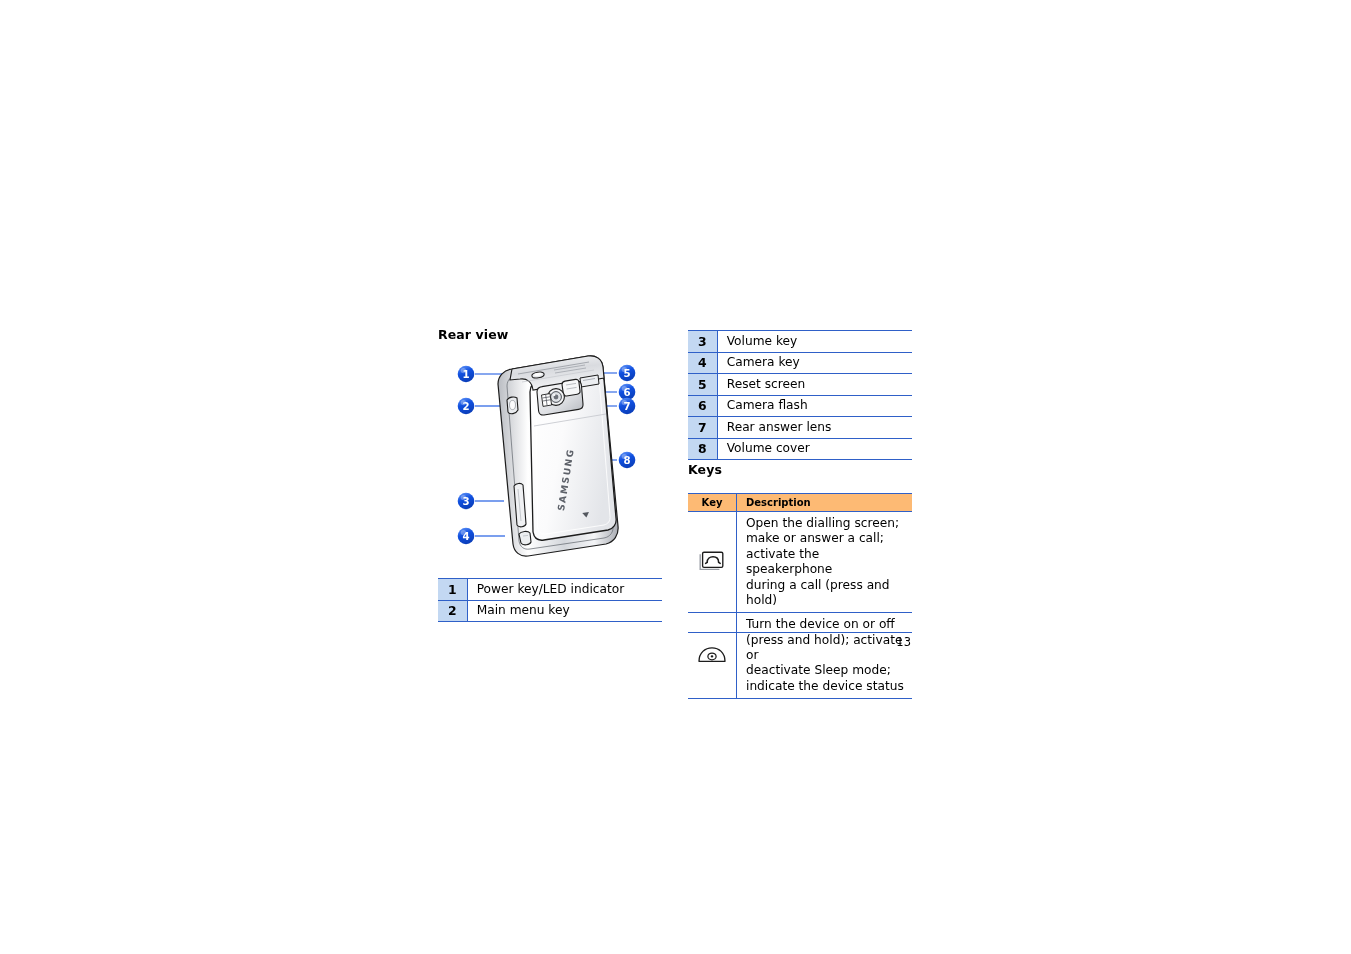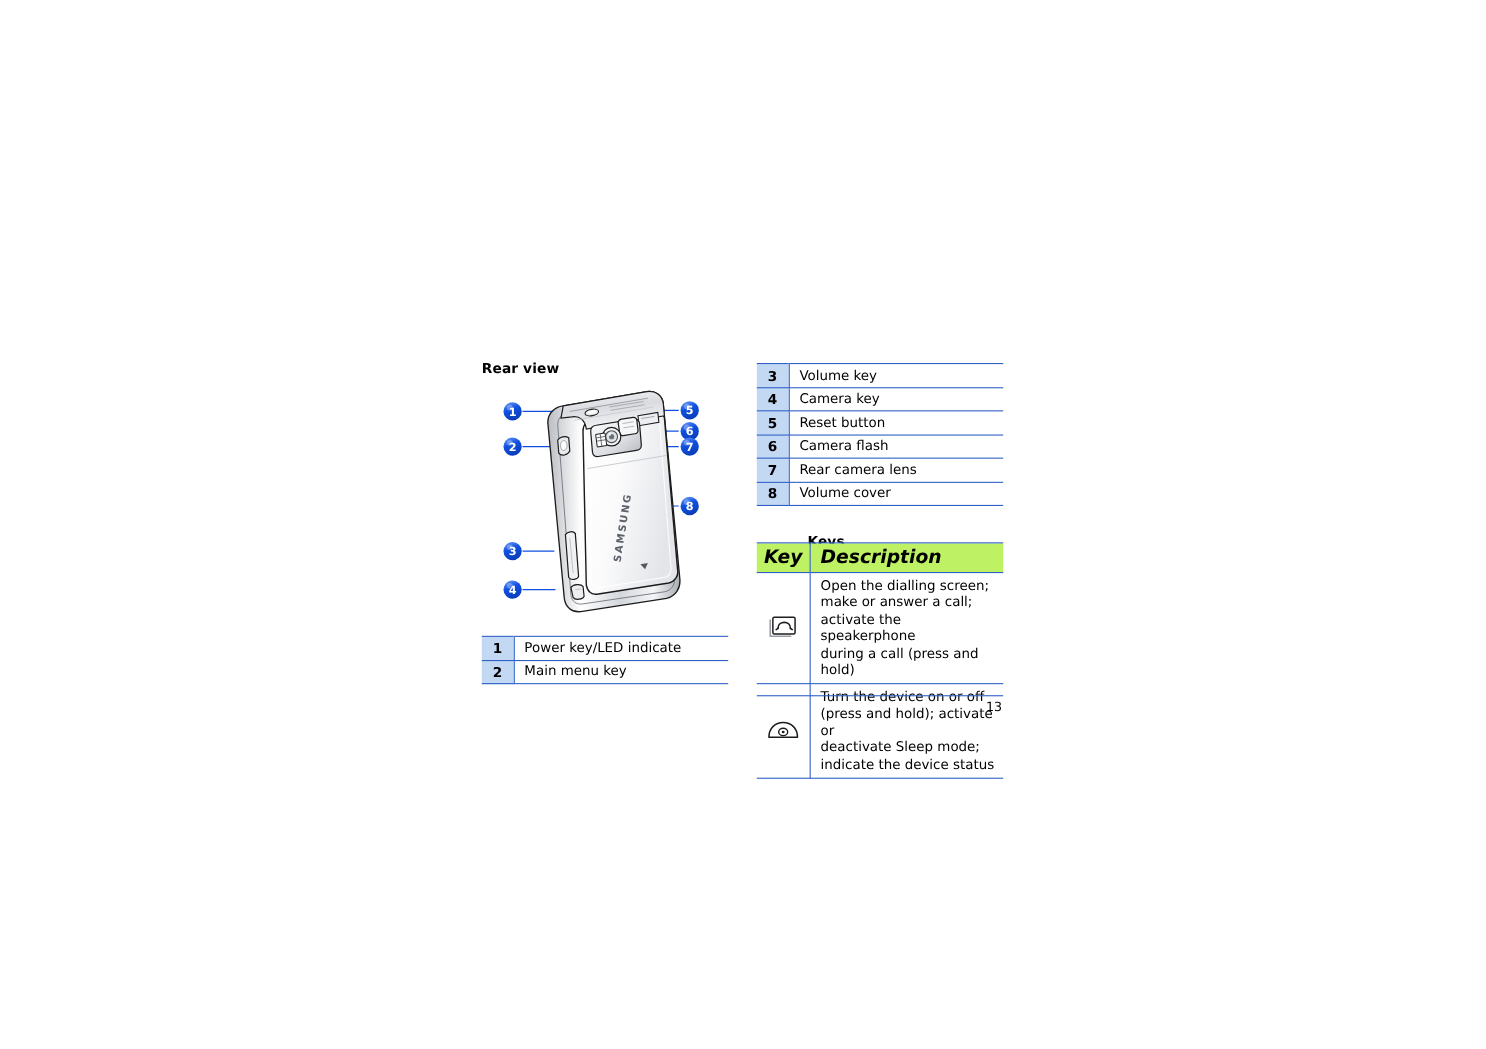--- a/index.html
+++ b/index.html
@@ -414,7 +414,7 @@
       </tr>
       <tr>
         <td class="num-cell">5</td>
-        <td class="desc-cell">Reset button</td>
+        <td class="desc-cell">Reset screen</td>
       </tr>
       <tr>
         <td class="num-cell">6</td>

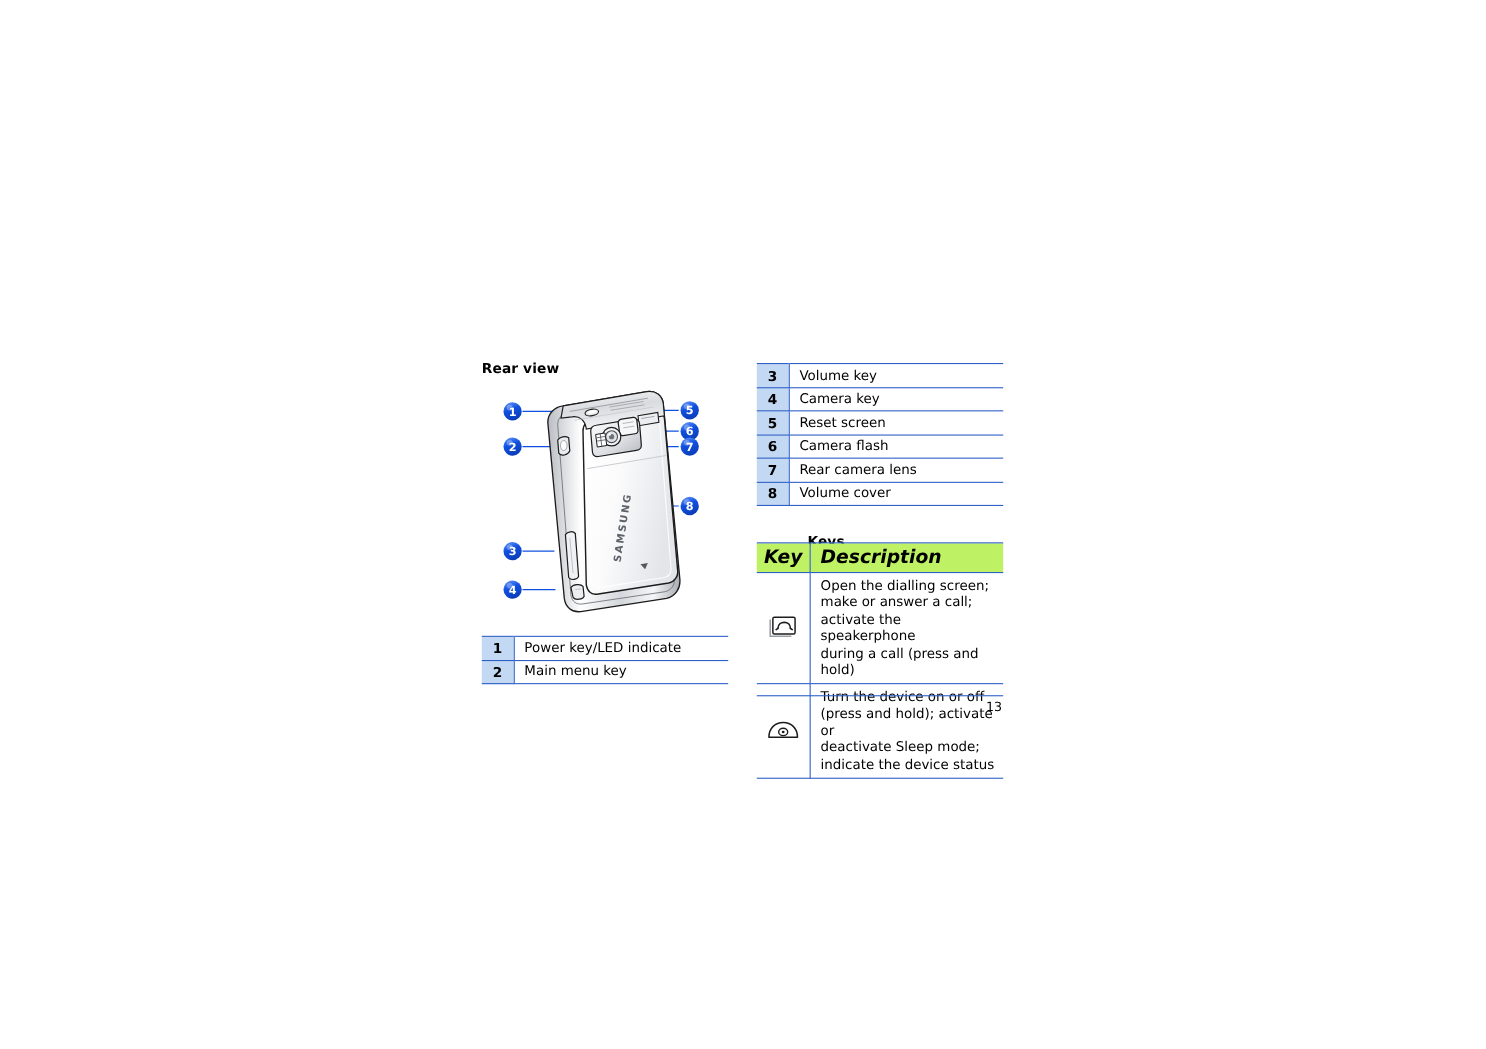--- a/index.html
+++ b/index.html
@@ -422,7 +422,7 @@
       </tr>
       <tr>
         <td class="num-cell">7</td>
-        <td class="desc-cell">Rear camera lens</td>
+        <td class="desc-cell">Rear answer lens</td>
       </tr>
       <tr>
         <td class="num-cell">8</td>

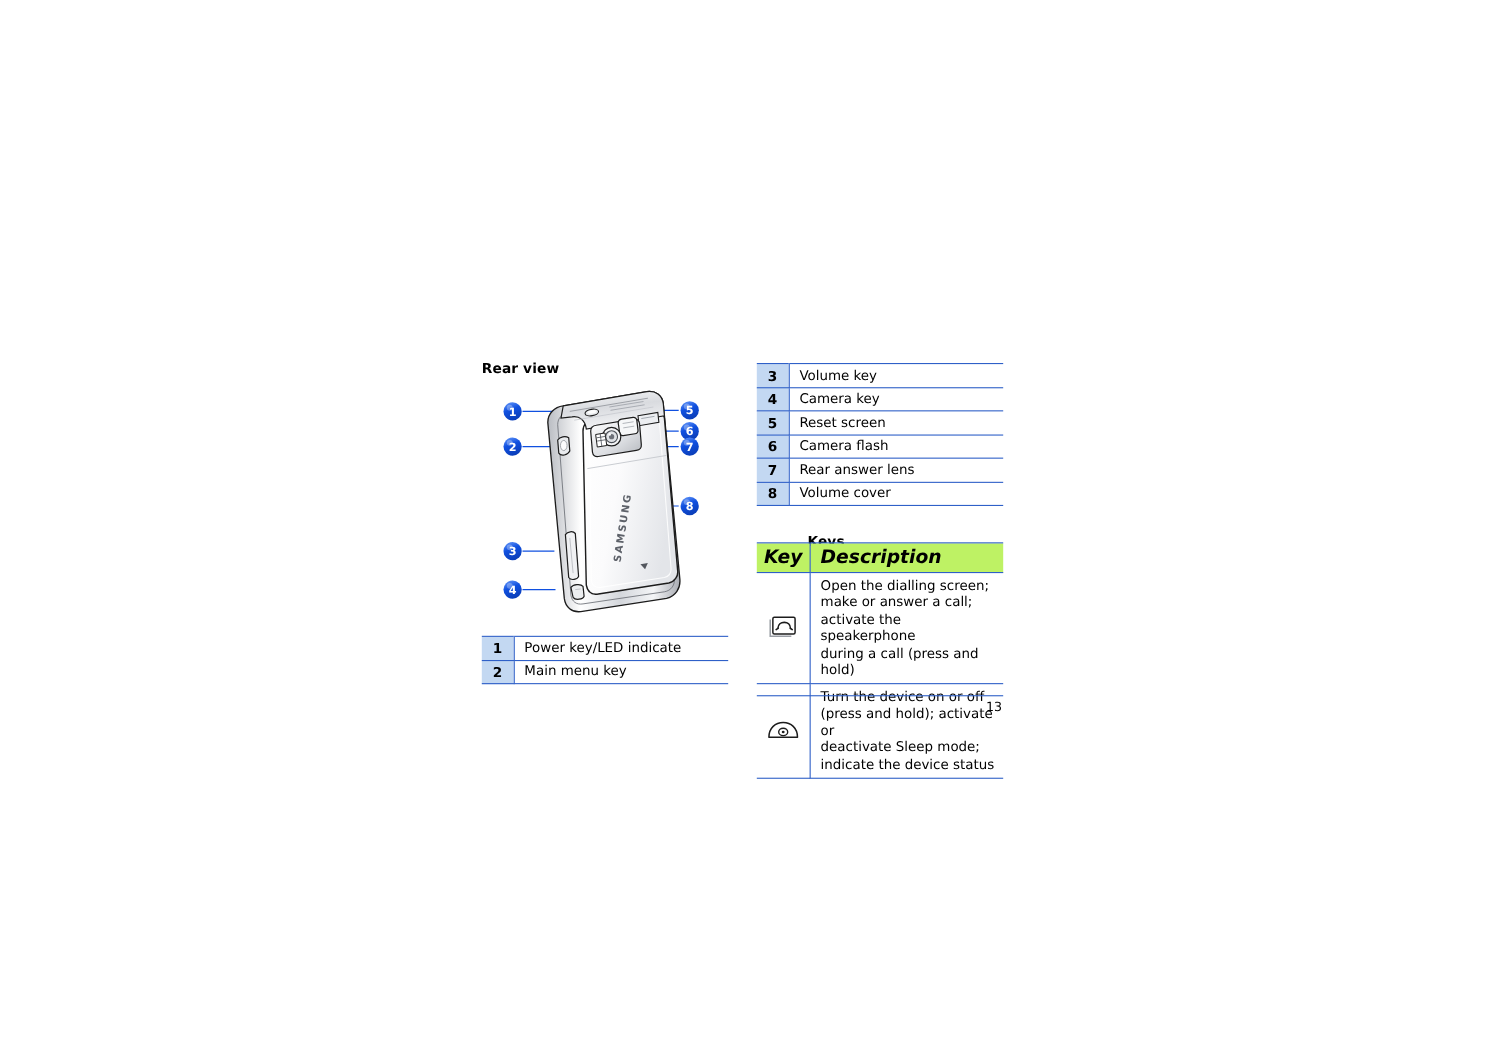--- a/index.html
+++ b/index.html
@@ -33,7 +33,7 @@
     white-space: nowrap;
   }
   #rear-view-heading { left: 438px; top: 327px; }
-  #keys-heading      { left: 688px; top: 484px; margin-left: 46px; }
+  #keys-heading      { left: 688px; top: 462px; }
 
   
   .ref-table {

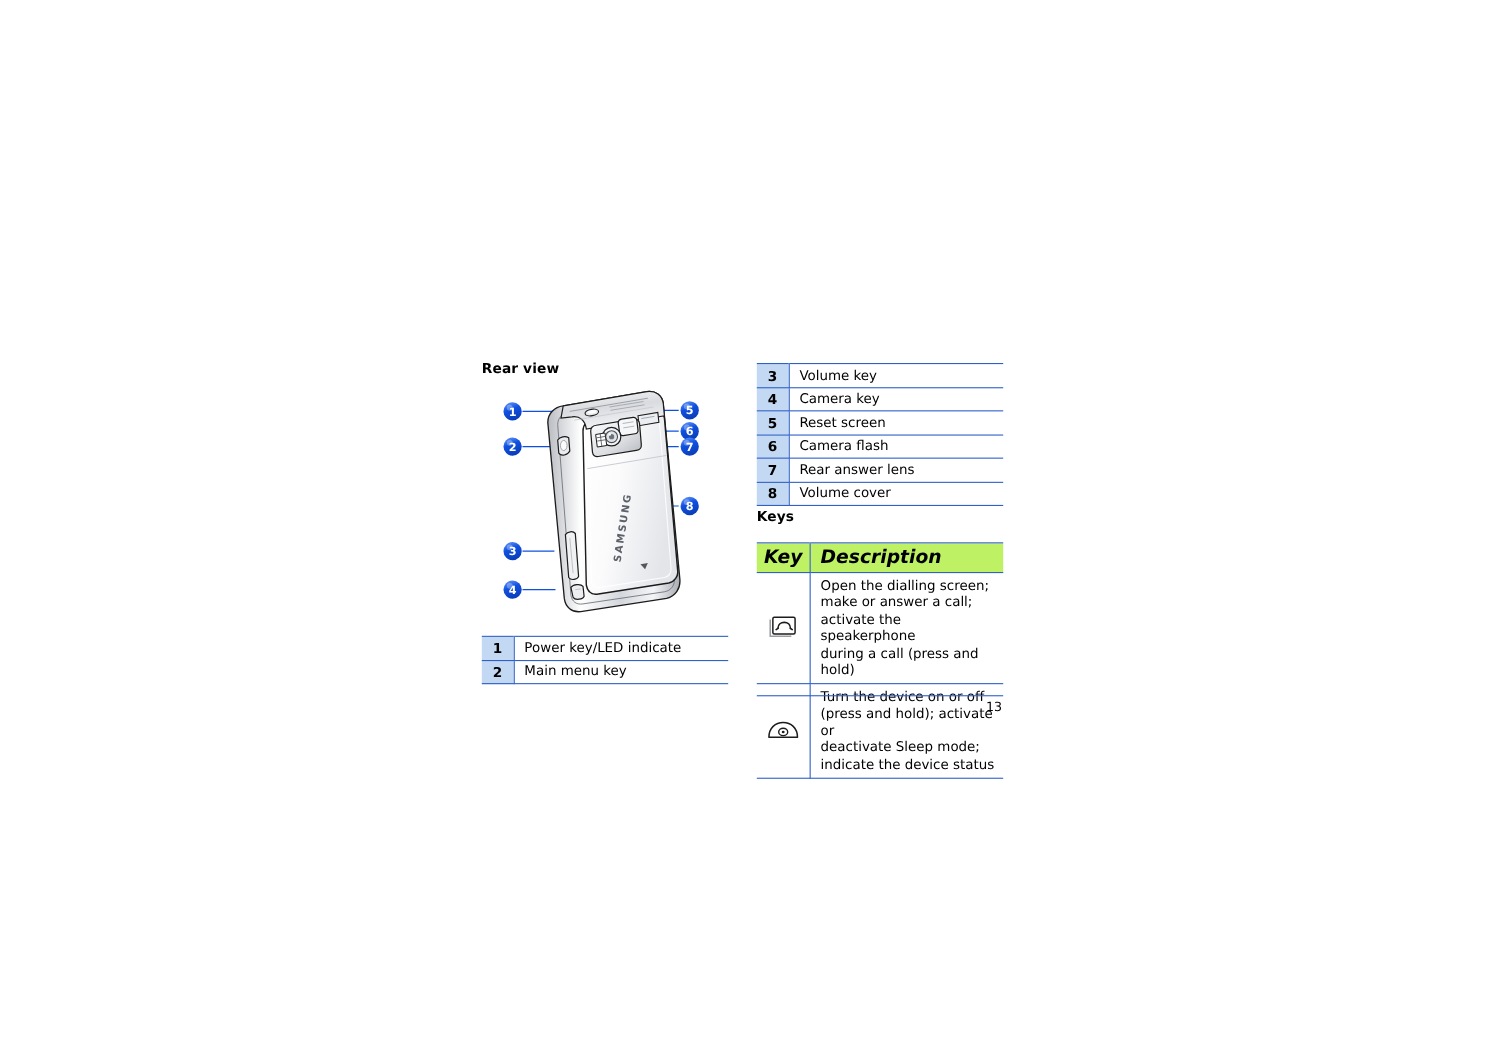--- a/index.html
+++ b/index.html
@@ -84,14 +84,13 @@
     border-top: 1.4px solid #2f60c8;
   }
   #table-keys th {
-    background: #bef264;
+    background: #fdba74;
     font-weight: bold;
-    font-size: 17px;
+    font-size: 10px;
     text-align: left;
     padding: 3px 0 3px 9px;
     border-bottom: 1.4px solid #2f60c8;
     color: #000;
-    font-style: italic;
   }
   #table-keys th.key-head {
     text-align: center;

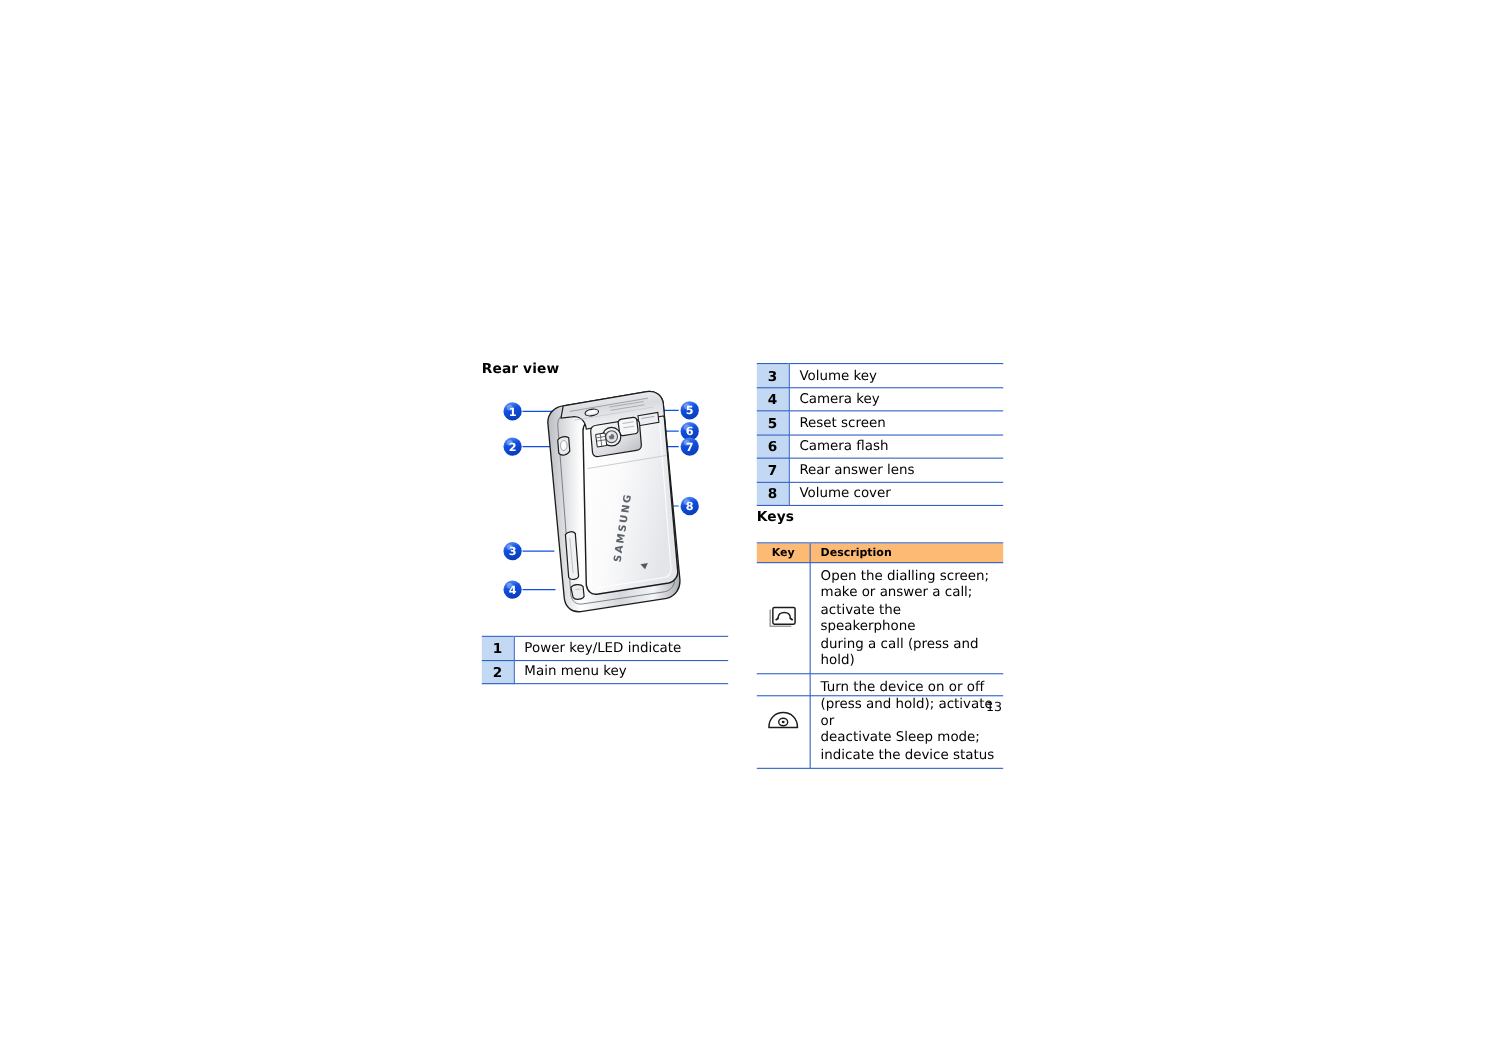--- a/index.html
+++ b/index.html
@@ -392,7 +392,7 @@
     <tbody>
       <tr>
         <td class="num-cell">1</td>
-        <td class="desc-cell">Power key/LED indicate</td>
+        <td class="desc-cell">Power key/LED indicator</td>
       </tr>
       <tr>
         <td class="num-cell">2</td>

